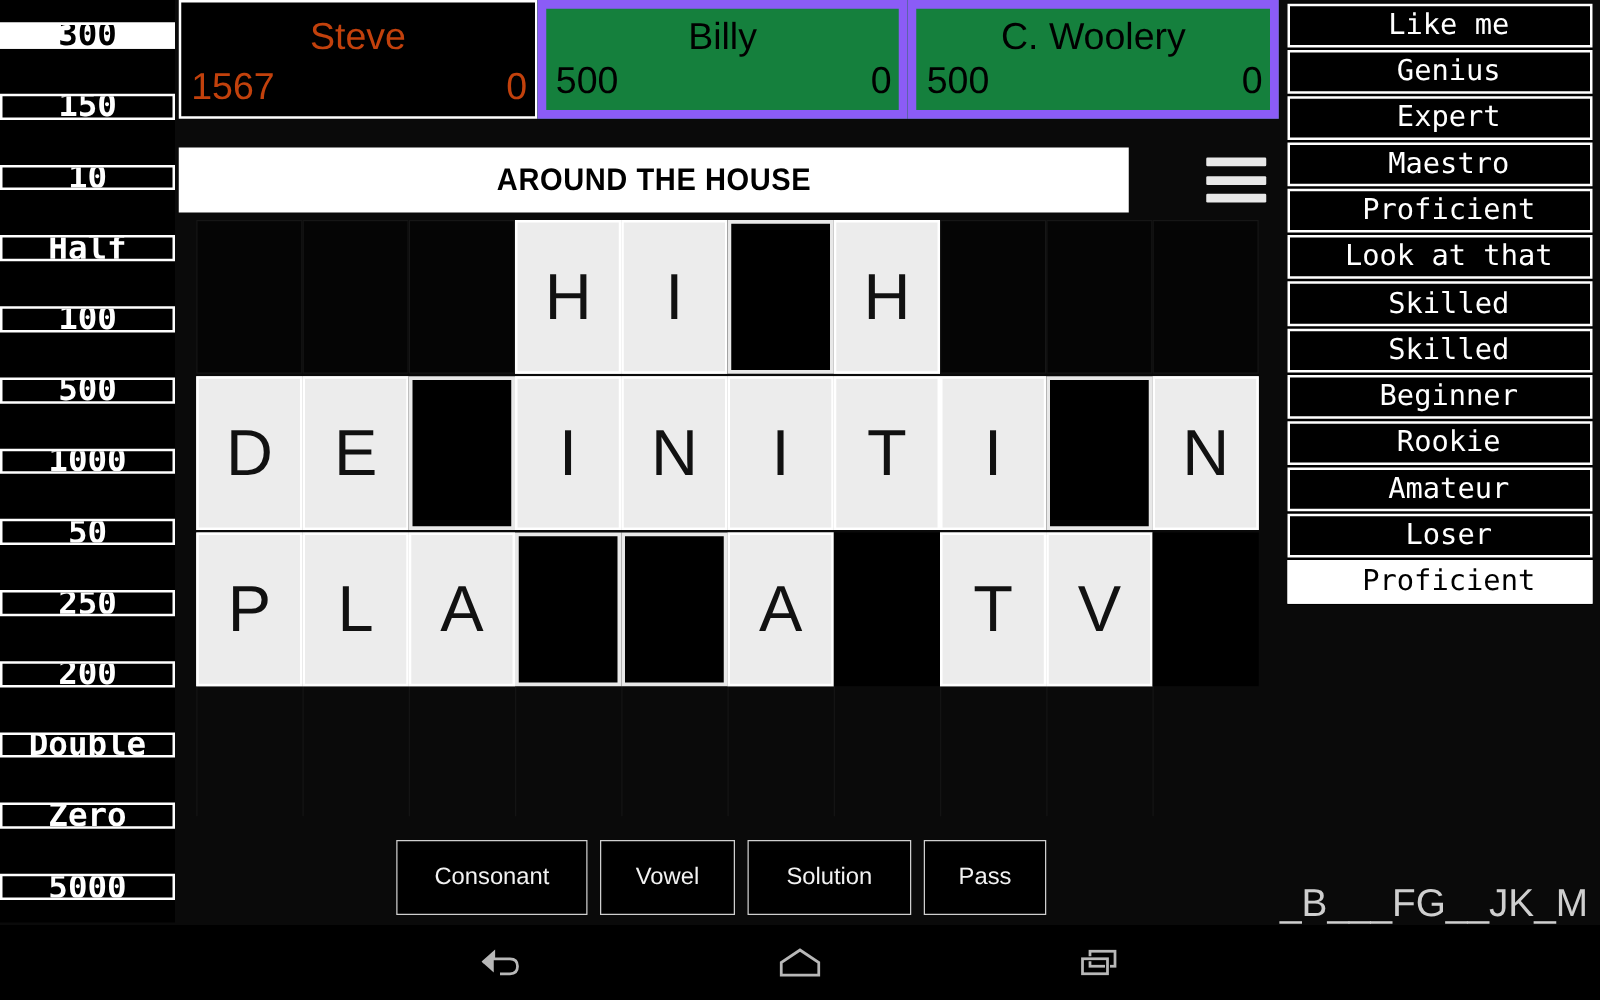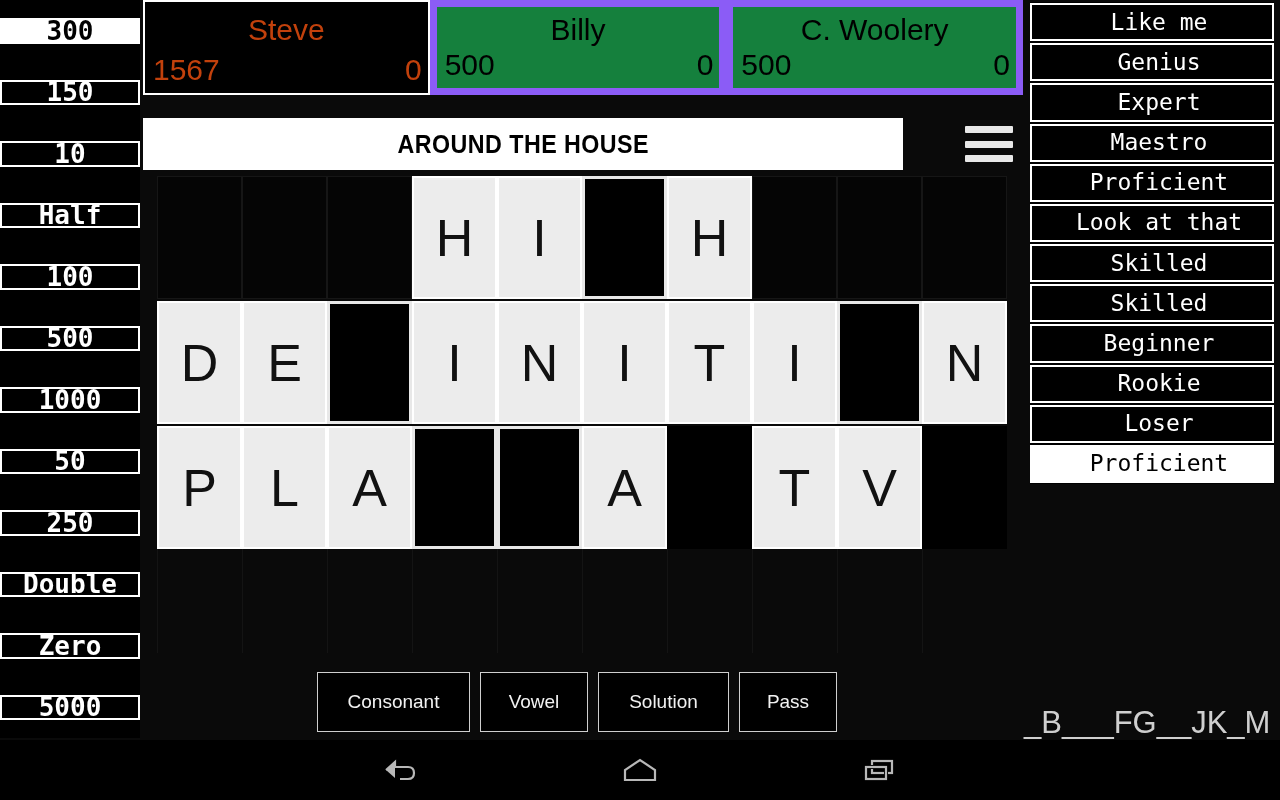--- a/index.html
+++ b/index.html
@@ -339,6 +339,7 @@
       <div class="rank-cell">Skilled</div>
       <div class="rank-cell">Beginner</div>
       <div class="rank-cell">Rookie</div>
+      <div class="rank-cell">Amateur</div>
       <div class="rank-cell">Loser</div>
       <div class="rank-cell selected">Proficient</div>
     </div>

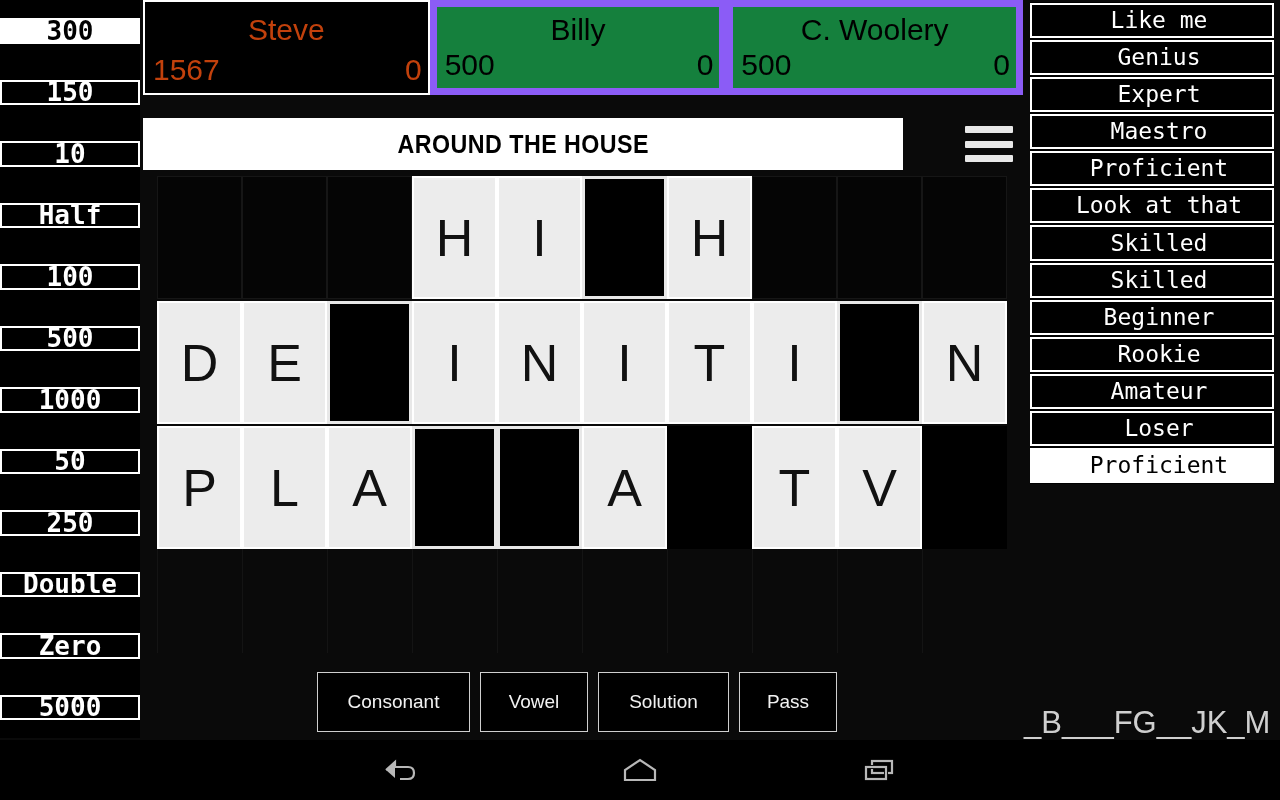--- a/index.html
+++ b/index.html
@@ -231,6 +231,7 @@
       <div class="wheel-cell">1000</div>
       <div class="wheel-cell">50</div>
       <div class="wheel-cell">250</div>
+      <div class="wheel-cell">200</div>
       <div class="wheel-cell">Double</div>
       <div class="wheel-cell">Zero</div>
       <div class="wheel-cell">5000</div>

